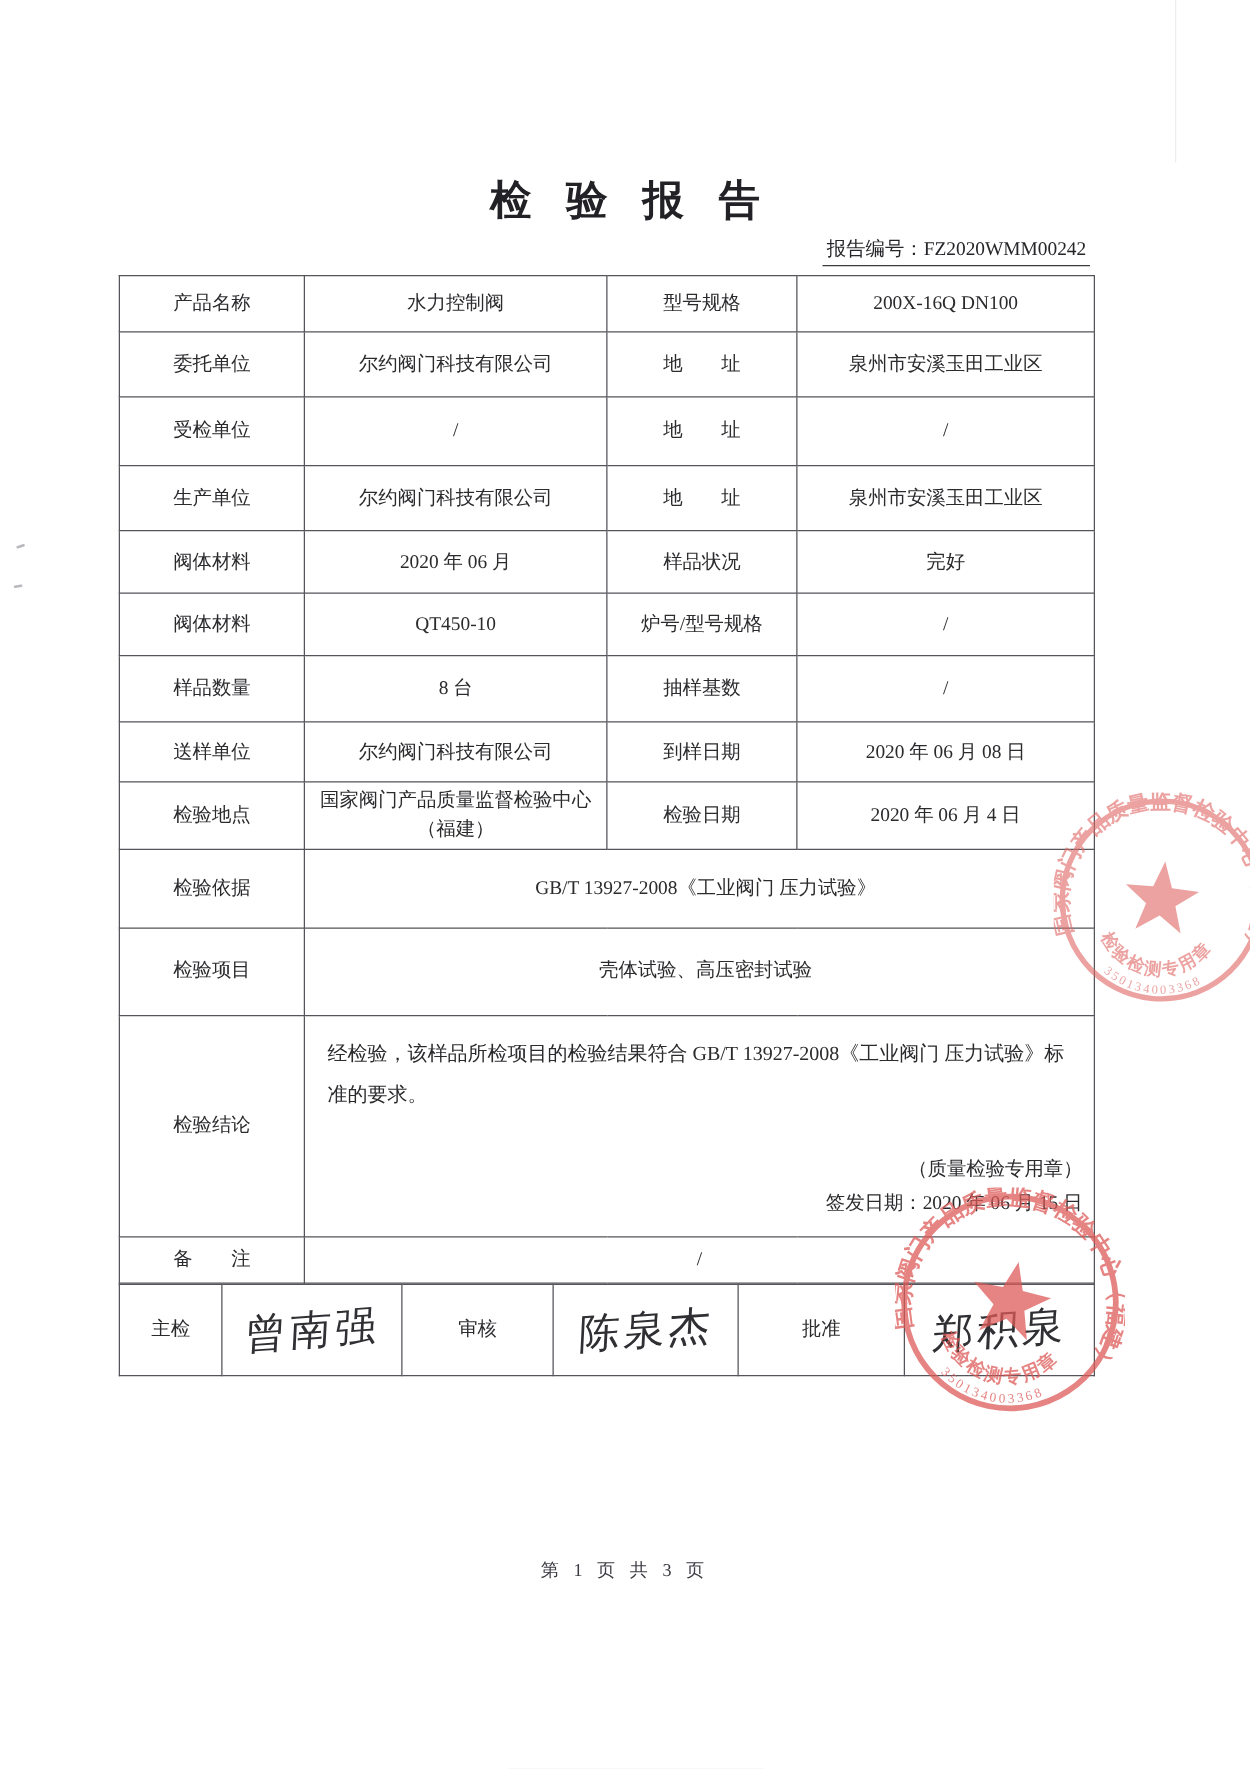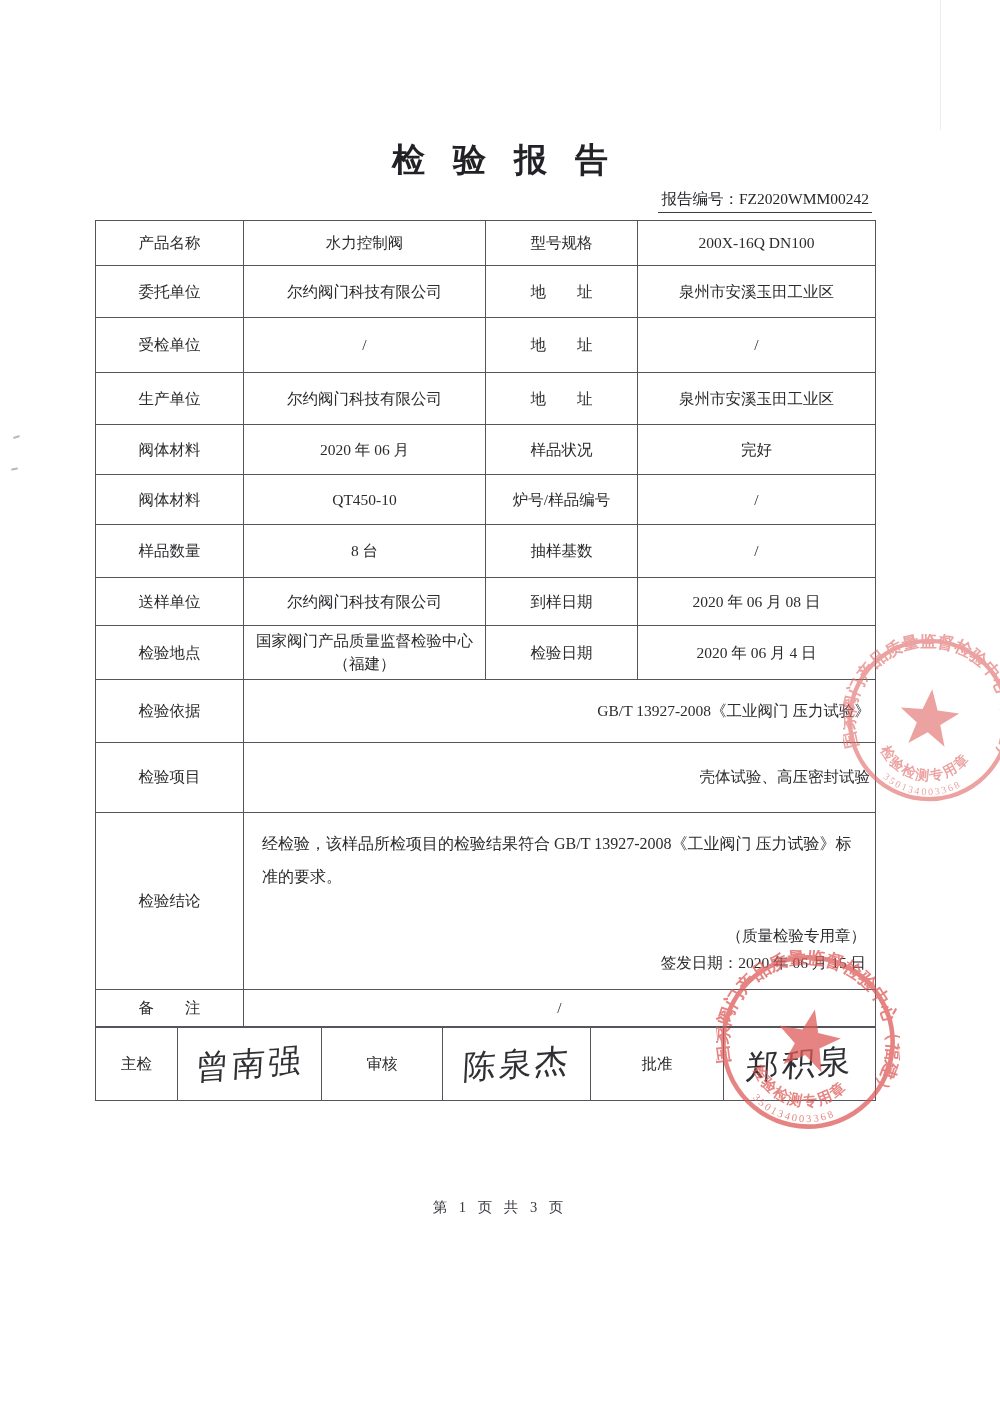--- a/index.html
+++ b/index.html
@@ -110,7 +110,7 @@
       <tr style="height:50px">
         <td class="lbl">阀体材料</td>
         <td>QT450-10</td>
-        <td class="lbl">炉号/样品编号</td>
+        <td class="lbl">炉号/型号规格</td>
         <td>/</td>
       </tr>
       <tr style="height:53px">

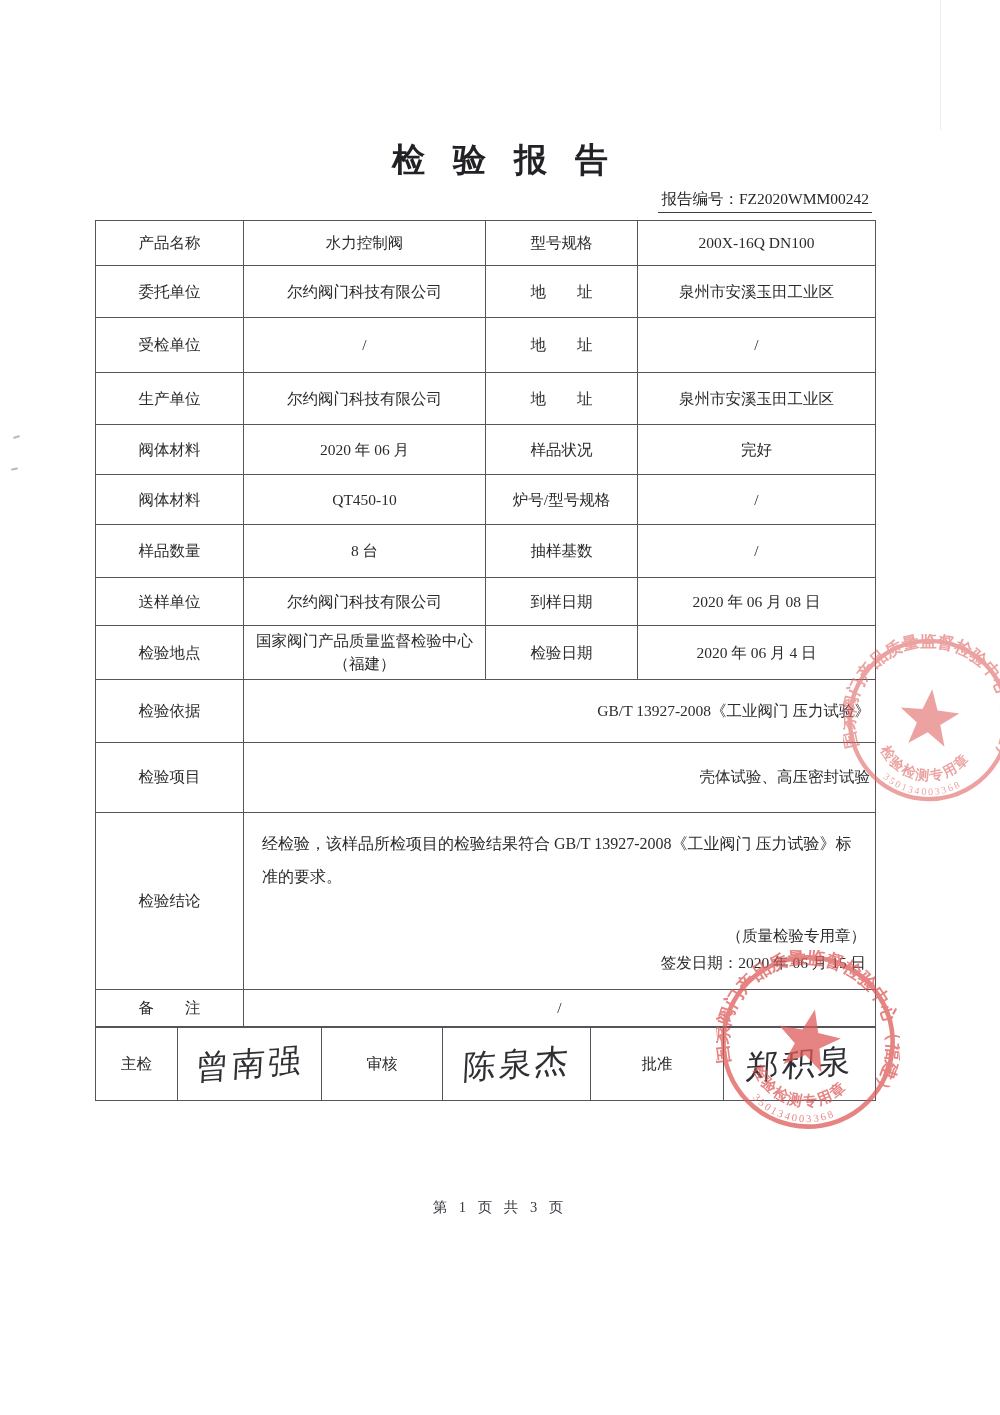--- a/index.html
+++ b/index.html
@@ -31,7 +31,7 @@
     text-align: center; vertical-align: middle; padding: 3px 5px; line-height: 1.5;
   }
   .lbl { white-space: nowrap; }
-  .val-left { text-align: right; padding-left: 15px; }
+  .val-left { text-align: center; padding-left: 15px; }
   .two-line div { line-height: 1.4; }
 
   .concl-cell { position: relative; vertical-align: top; text-align: left; }

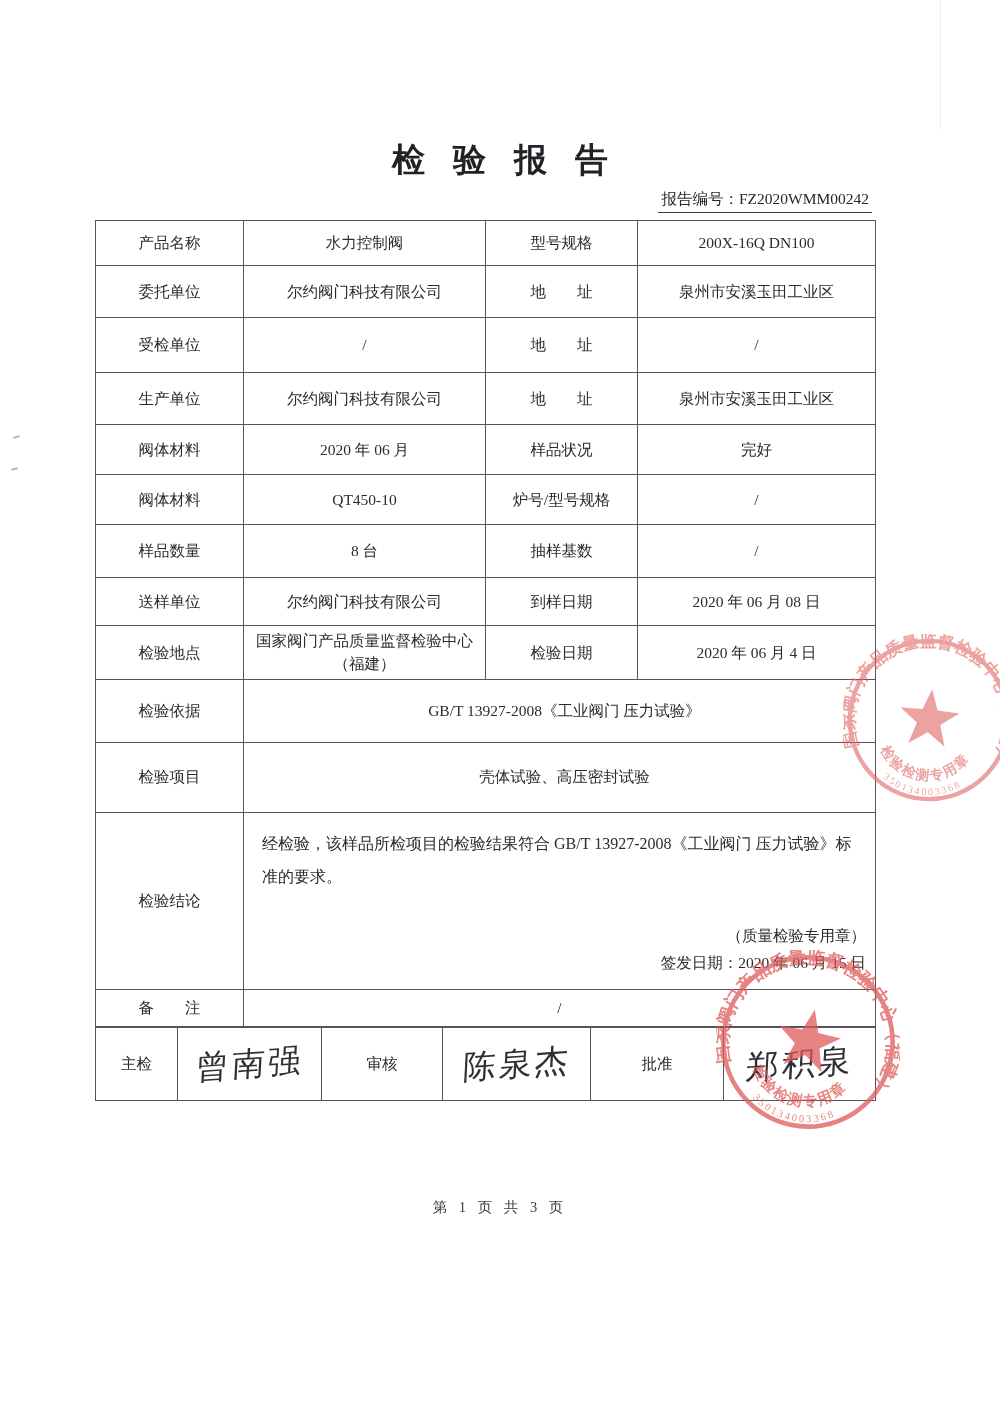--- a/index.html
+++ b/index.html
@@ -47,7 +47,7 @@
   }
 
   .footer {
-    position: absolute; top: 1198px; left: 0; right: 0; text-align: center;
+    position: absolute; top: 1247px; left: 0; right: 0; text-align: center;
     font-size: 14.5px; letter-spacing: 4px; color: #3a3a42;
   }
 

